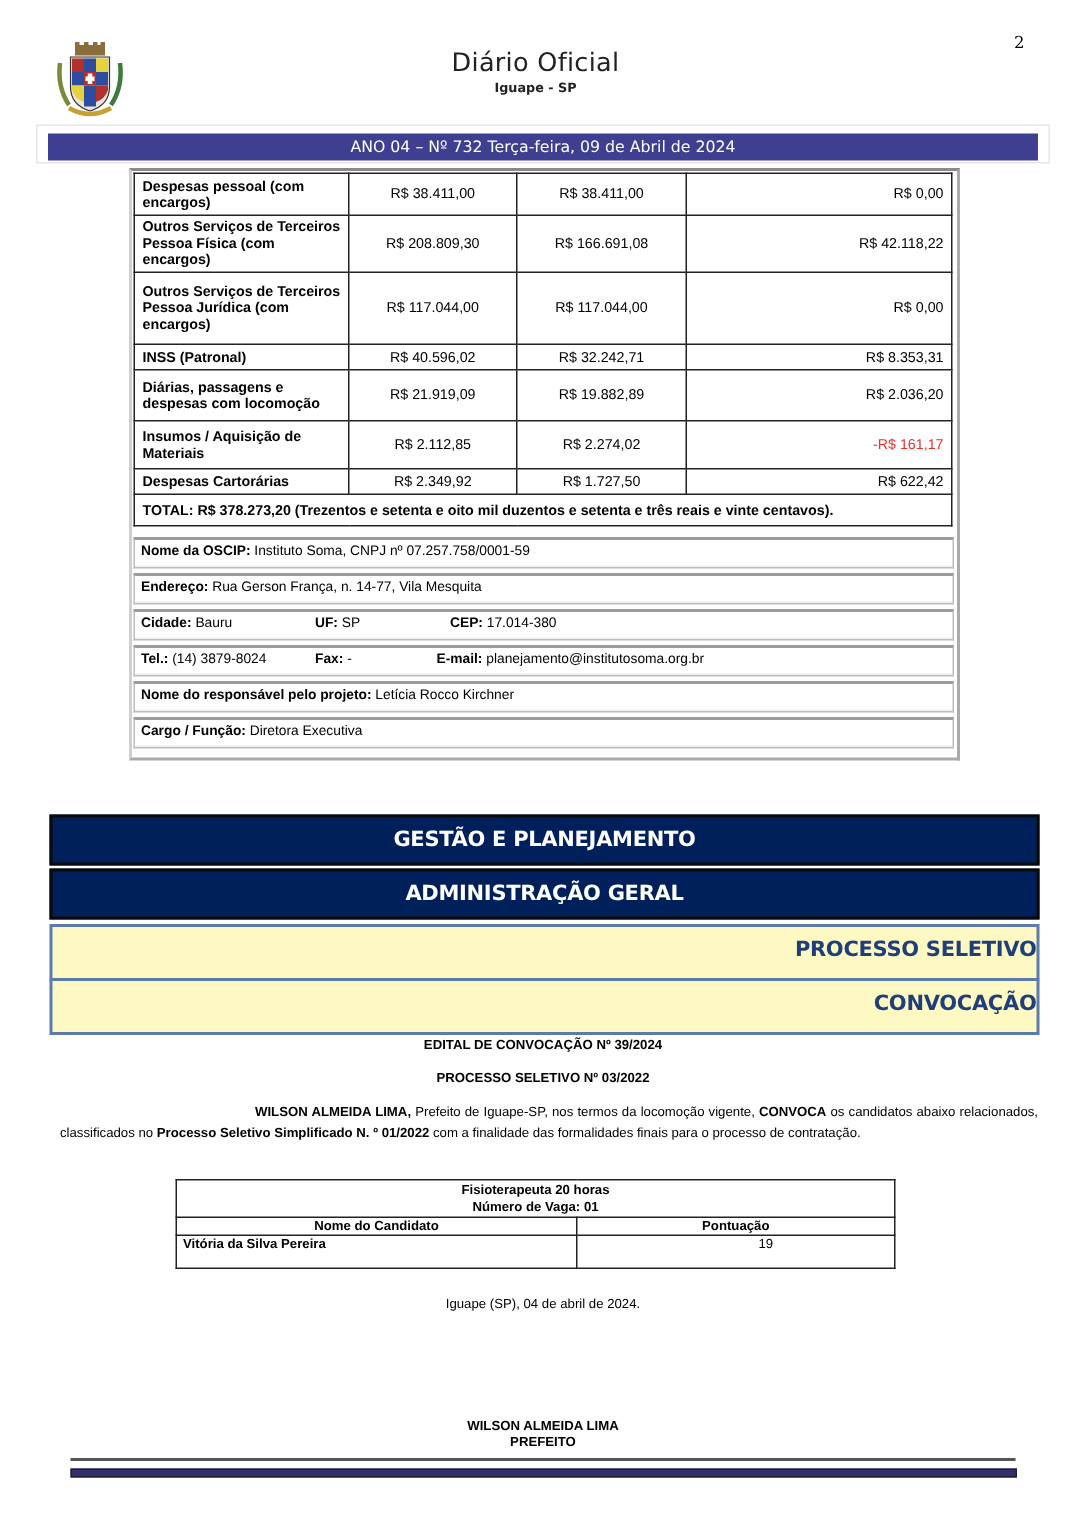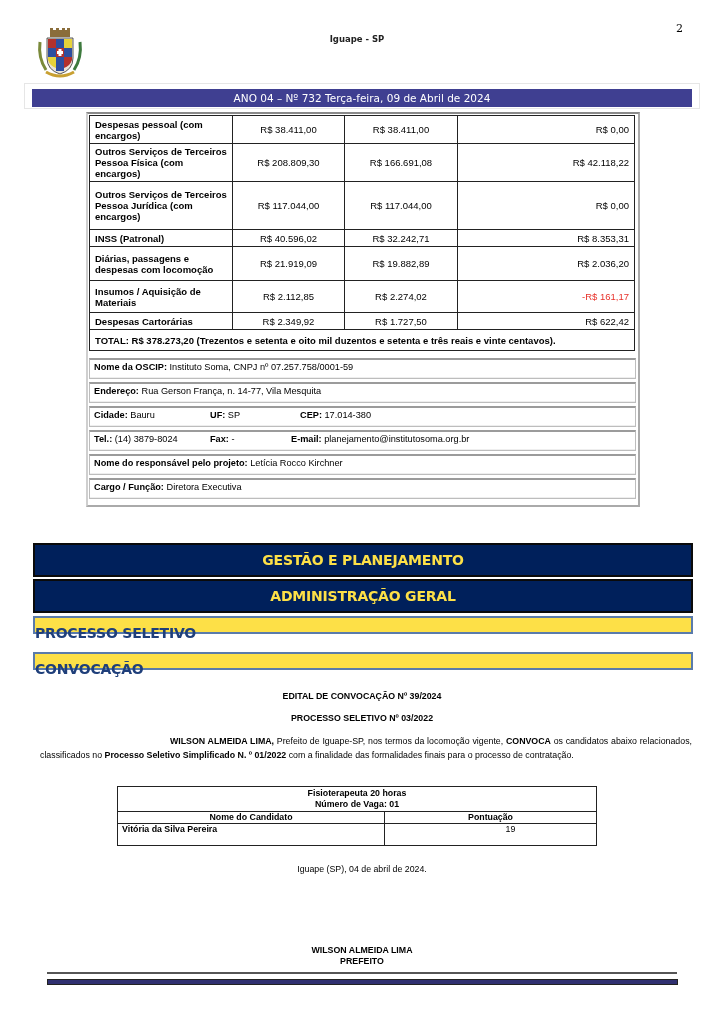--- a/index.html
+++ b/index.html
@@ -89,6 +89,7 @@
 </div>
 
 <div class="title-block">
+  <div class="title-main">Diário Oficial</div>
   <div class="title-sub">Iguape - SP</div>
 </div>
 

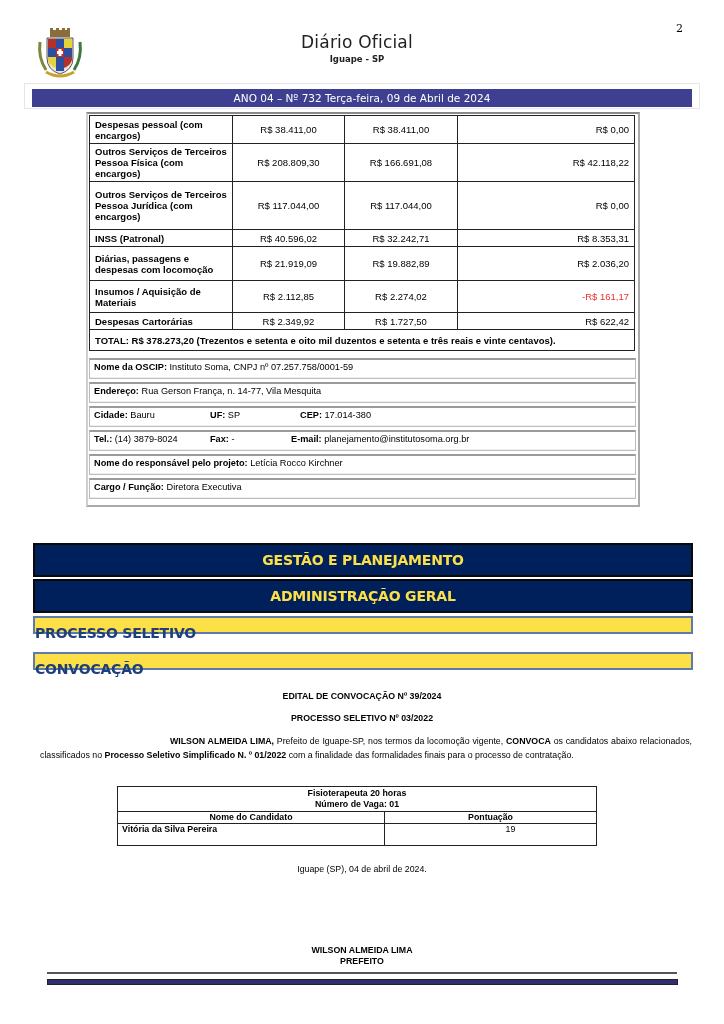--- a/index.html
+++ b/index.html
@@ -36,7 +36,7 @@
 
   
   .sec-dark { position: absolute; left: 33px; width: 660px; height: 34px; background: #00205b; border: 2px solid #0a0a0a;
-    color: #fde047; font-family: "DejaVu Sans", sans-serif; font-weight: bold; font-size: 14px; text-align: center; line-height: 30px; letter-spacing: -0.2px; }
+    color: #ffffff; font-family: "DejaVu Sans", sans-serif; font-weight: bold; font-size: 14px; text-align: center; line-height: 30px; letter-spacing: -0.2px; }
   .sec-light { position: absolute; left: 33px; width: 660px; height: 18px; background: #fde047; border: 2px solid #5a7bab;
     color: #1f3f7a; font-family: "DejaVu Sans", sans-serif; font-weight: bold; font-size: 14px; text-align: left; line-height: 30px; letter-spacing: -0.2px; }
 

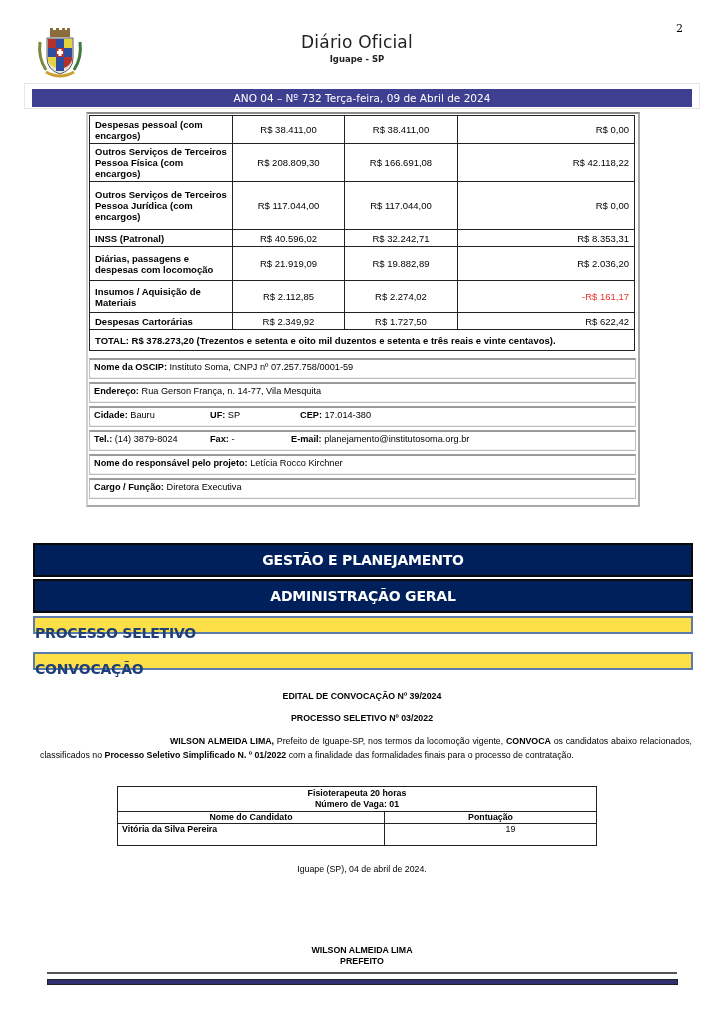--- a/index.html
+++ b/index.html
@@ -37,8 +37,8 @@
   
   .sec-dark { position: absolute; left: 33px; width: 660px; height: 34px; background: #00205b; border: 2px solid #0a0a0a;
     color: #ffffff; font-family: "DejaVu Sans", sans-serif; font-weight: bold; font-size: 14px; text-align: center; line-height: 30px; letter-spacing: -0.2px; }
-  .sec-light { position: absolute; left: 33px; width: 660px; height: 18px; background: #fde047; border: 2px solid #5a7bab;
-    color: #1f3f7a; font-family: "DejaVu Sans", sans-serif; font-weight: bold; font-size: 14px; text-align: left; line-height: 30px; letter-spacing: -0.2px; }
+  .sec-light { position: absolute; left: 33px; width: 660px; height: 38px; background: #fef9c3; border: 2px solid #5a7bab;
+    color: #1f3f7a; font-family: "DejaVu Sans", sans-serif; font-weight: bold; font-size: 14px; text-align: right; line-height: 30px; letter-spacing: -0.2px; }
 
   .center-bold { position: absolute; left: 0; width: 724px; text-align: center; font-weight: bold; font-size: 8.8px; }
 

